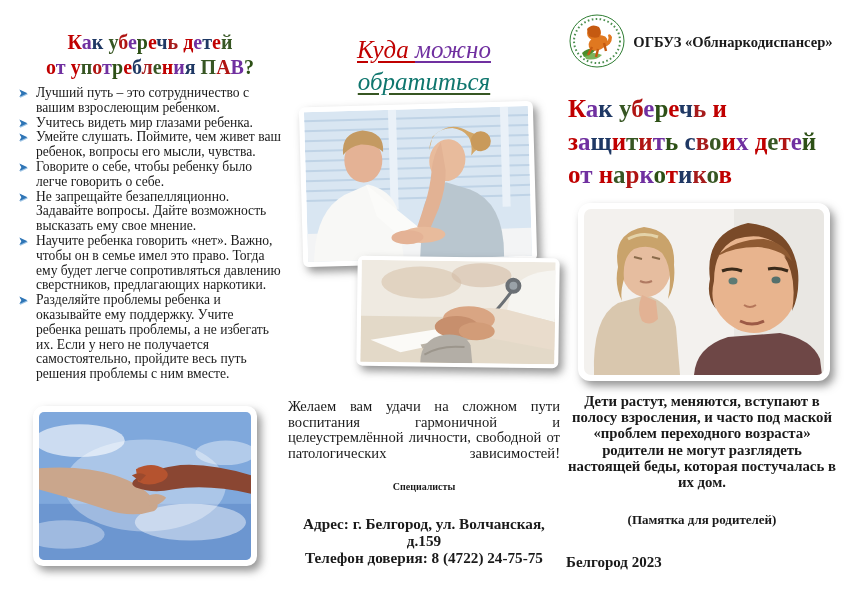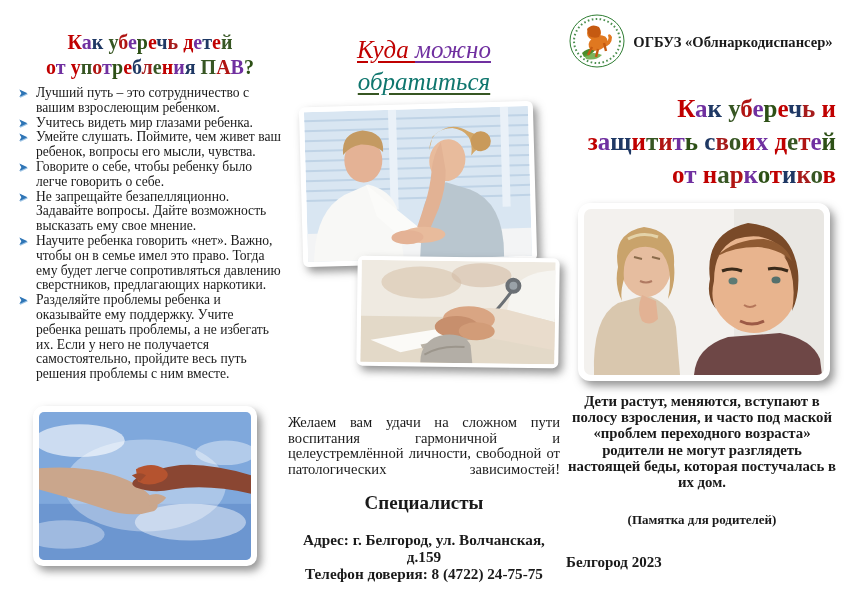--- a/index.html
+++ b/index.html
@@ -40,7 +40,7 @@
   .org-row{position:relative;height:60px;}
   .org-logo{position:absolute;left:0;top:1px;width:58px;height:56px;}
   .org-name{position:absolute;left:62px;top:22px;width:206px;text-align:center;font-weight:bold;font-size:14.6px;}
-  .right-title{font-weight:bold;font-size:25px;line-height:33px;text-align:right;margin:20px 0 0 0;}
+  .right-title{font-weight:bold;font-size:25px;line-height:33px;text-align:left;margin:20px 0 0 0;}
   #right-bottom{left:566px;top:393px;width:272px;}
   .right-par{font-weight:bold;font-size:14.8px;line-height:16.2px;text-align:center;margin:0;}
   .note-line{font-weight:bold;font-size:13px;text-align:center;margin:22px 0 0 0;}

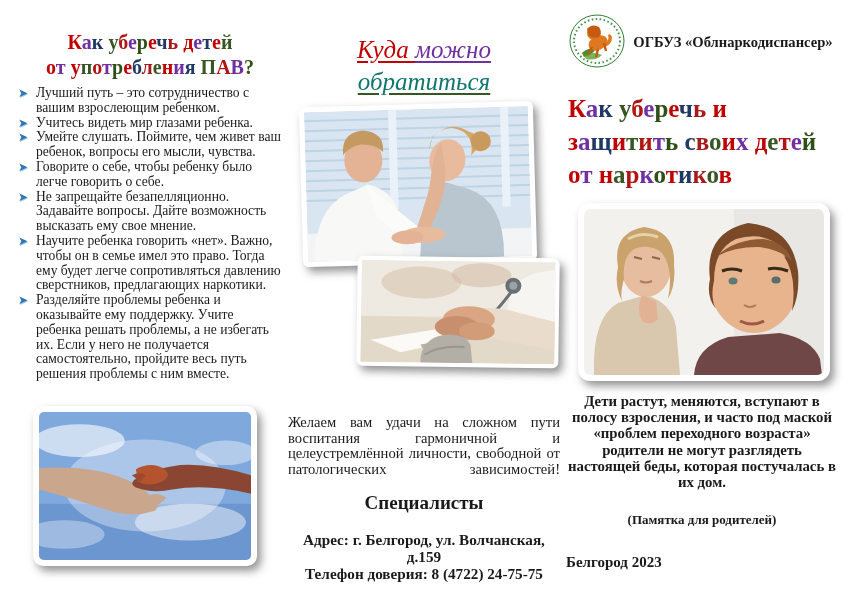--- a/index.html
+++ b/index.html
@@ -28,7 +28,7 @@
   #col-mid{left:290px;top:34px;width:268px;}
   .mid-heading{font-style:italic;font-size:25px;line-height:32px;text-align:center;margin:0;font-weight:normal;}
   .seg-underline{text-decoration:underline;text-underline-offset:3px;}
-  #mid-bottom{left:288px;top:399px;width:272px;margin-top:16px;}
+  #mid-bottom{left:288px;top:399px;width:272px;}
   .wish-par{font-size:14.6px;line-height:15.6px;text-align:justify;margin:0;}
   .wish-par::after{content:"";display:inline-block;width:100%;}
   .bold-center{font-weight:bold;text-align:center;font-size:19px;line-height:16px;margin:0;}

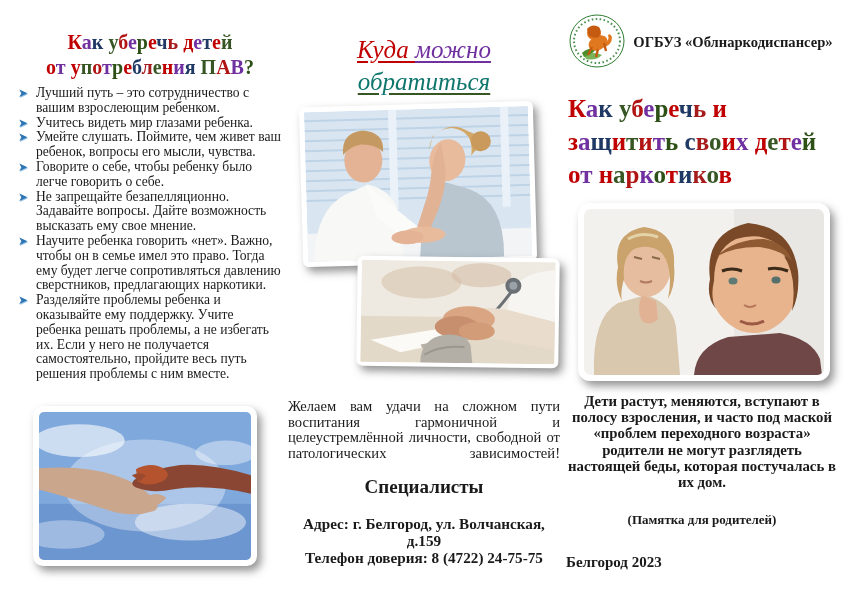--- a/index.html
+++ b/index.html
@@ -31,7 +31,7 @@
   #mid-bottom{left:288px;top:399px;width:272px;}
   .wish-par{font-size:14.6px;line-height:15.6px;text-align:justify;margin:0;}
   .wish-par::after{content:"";display:inline-block;width:100%;}
-  .bold-center{font-weight:bold;text-align:center;font-size:19px;line-height:16px;margin:0;}
+  .bold-center{font-weight:bold;text-align:center;font-size:10px;line-height:16px;margin:0;}
   #specialists-block{margin-top:2px;}
   #address-block{margin-top:20px;}
   #address-block .bold-center{font-size:15.2px;line-height:17px;}

